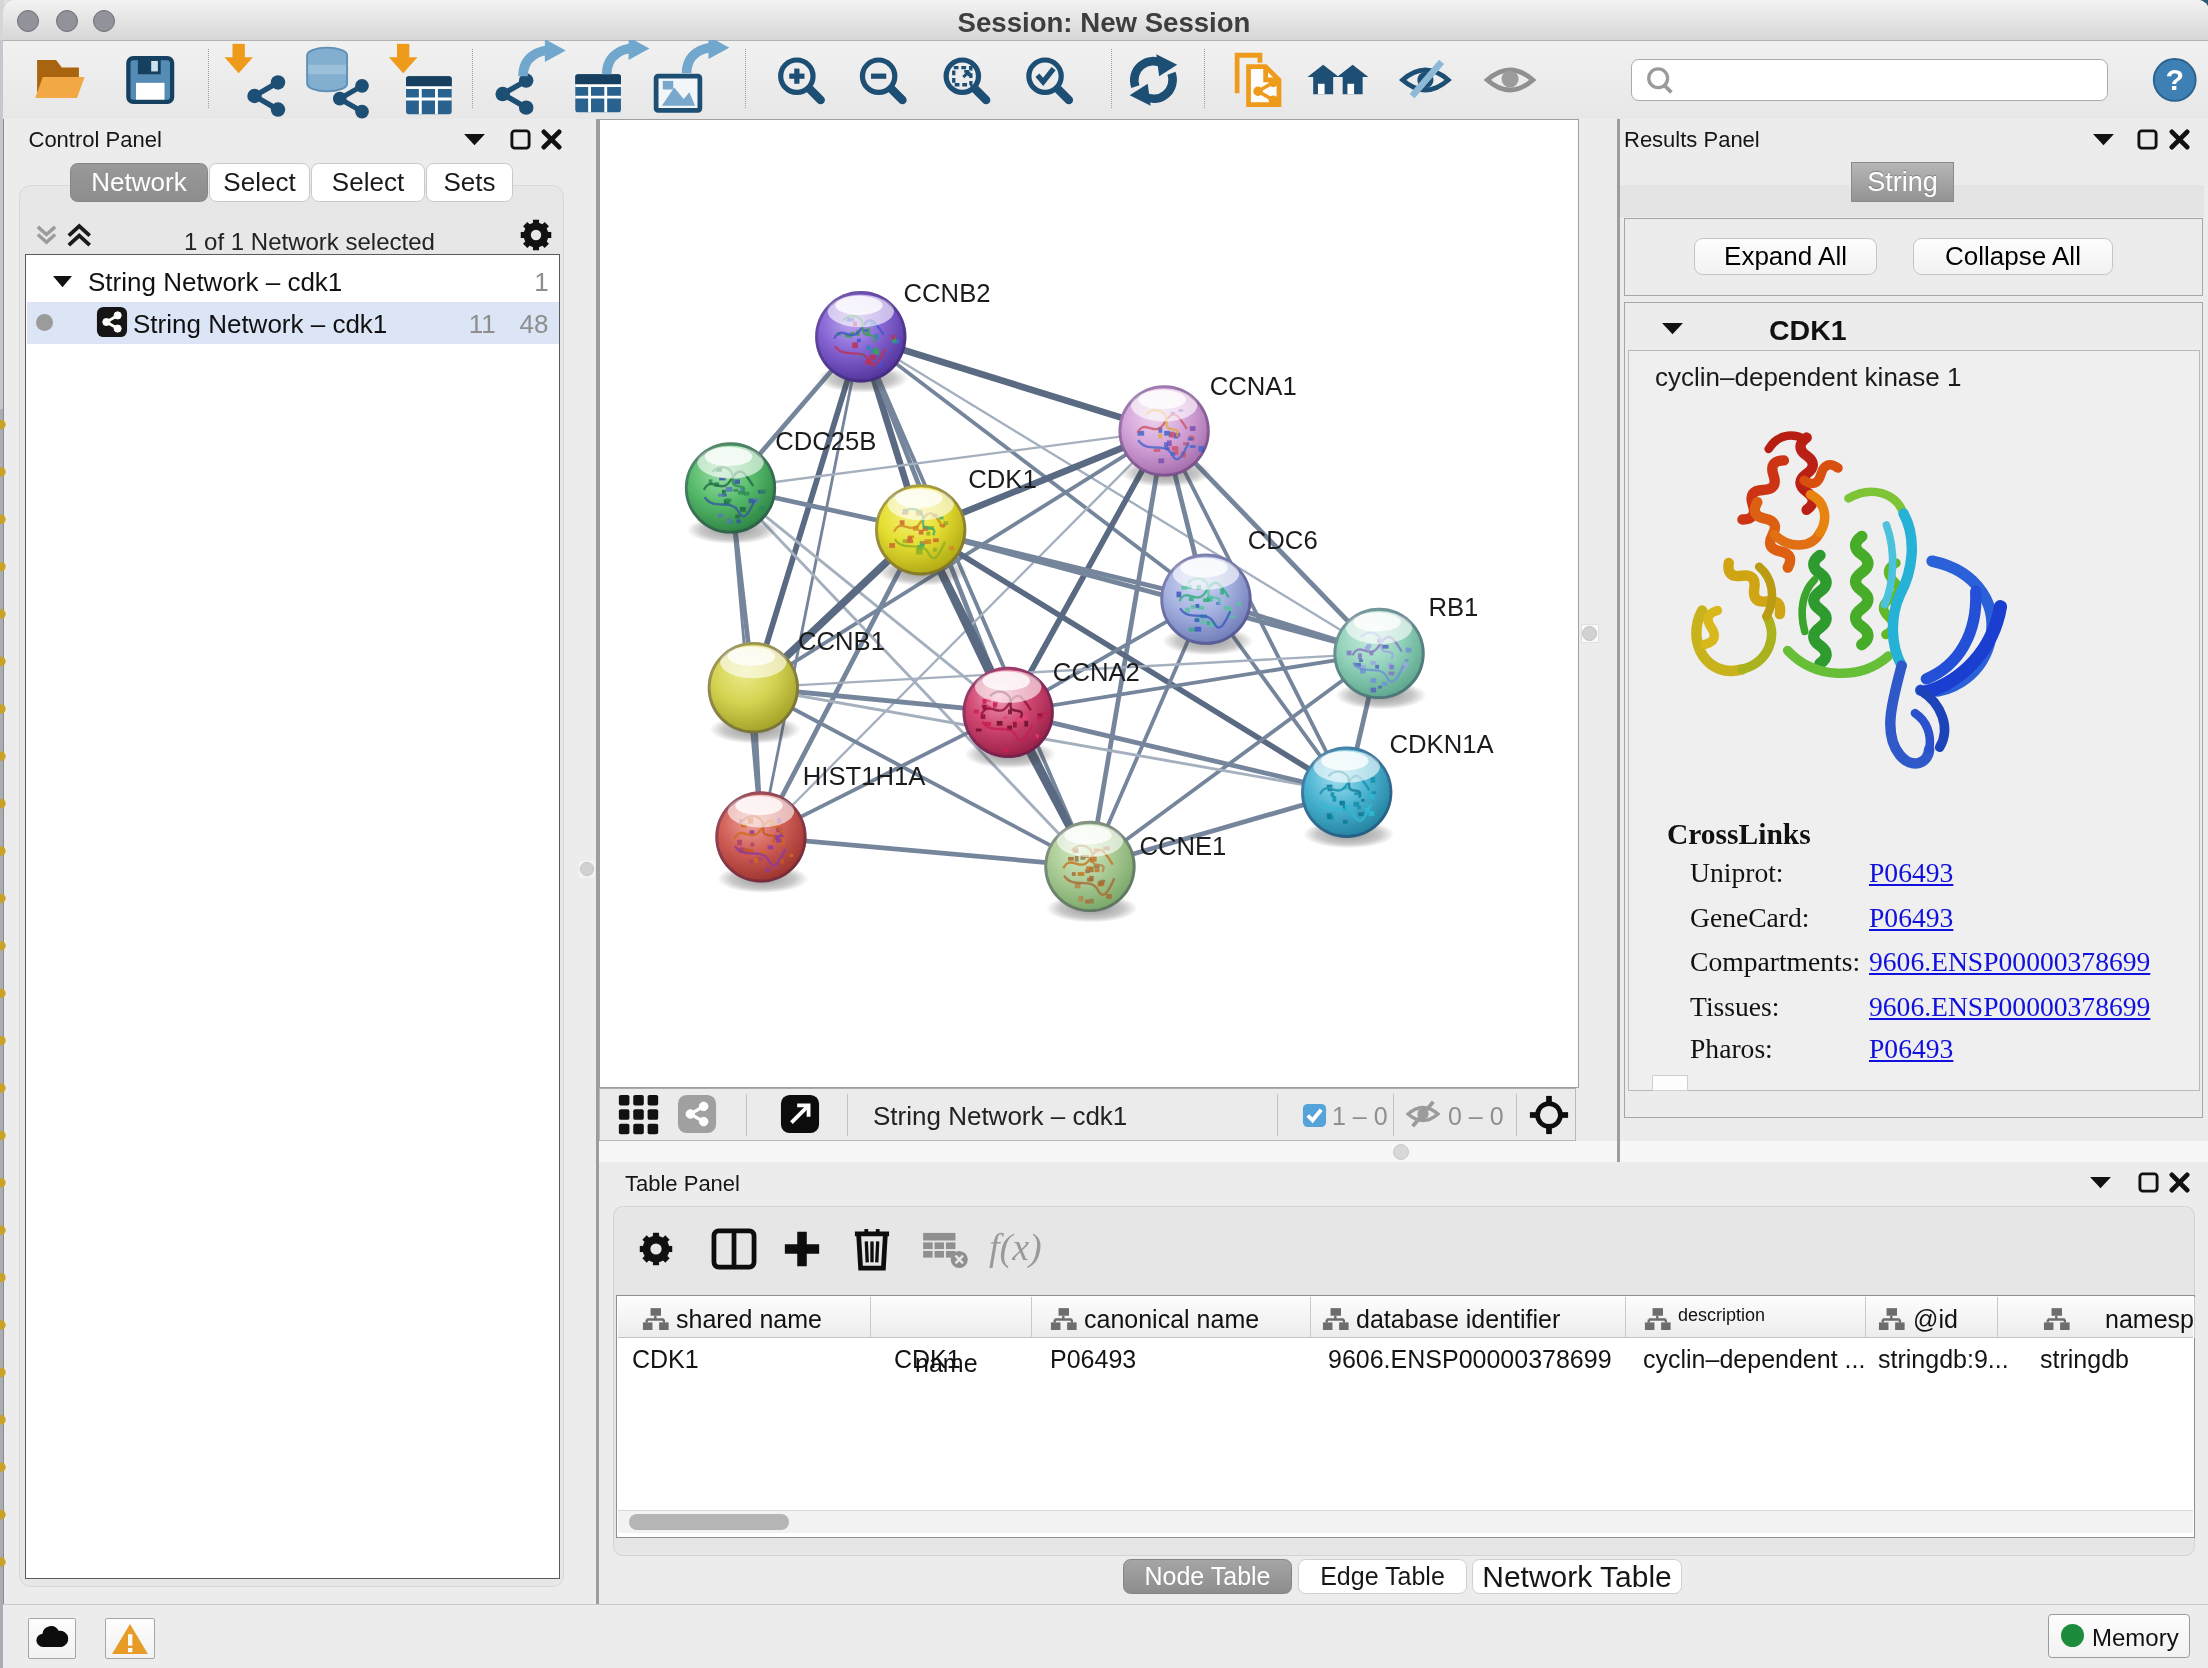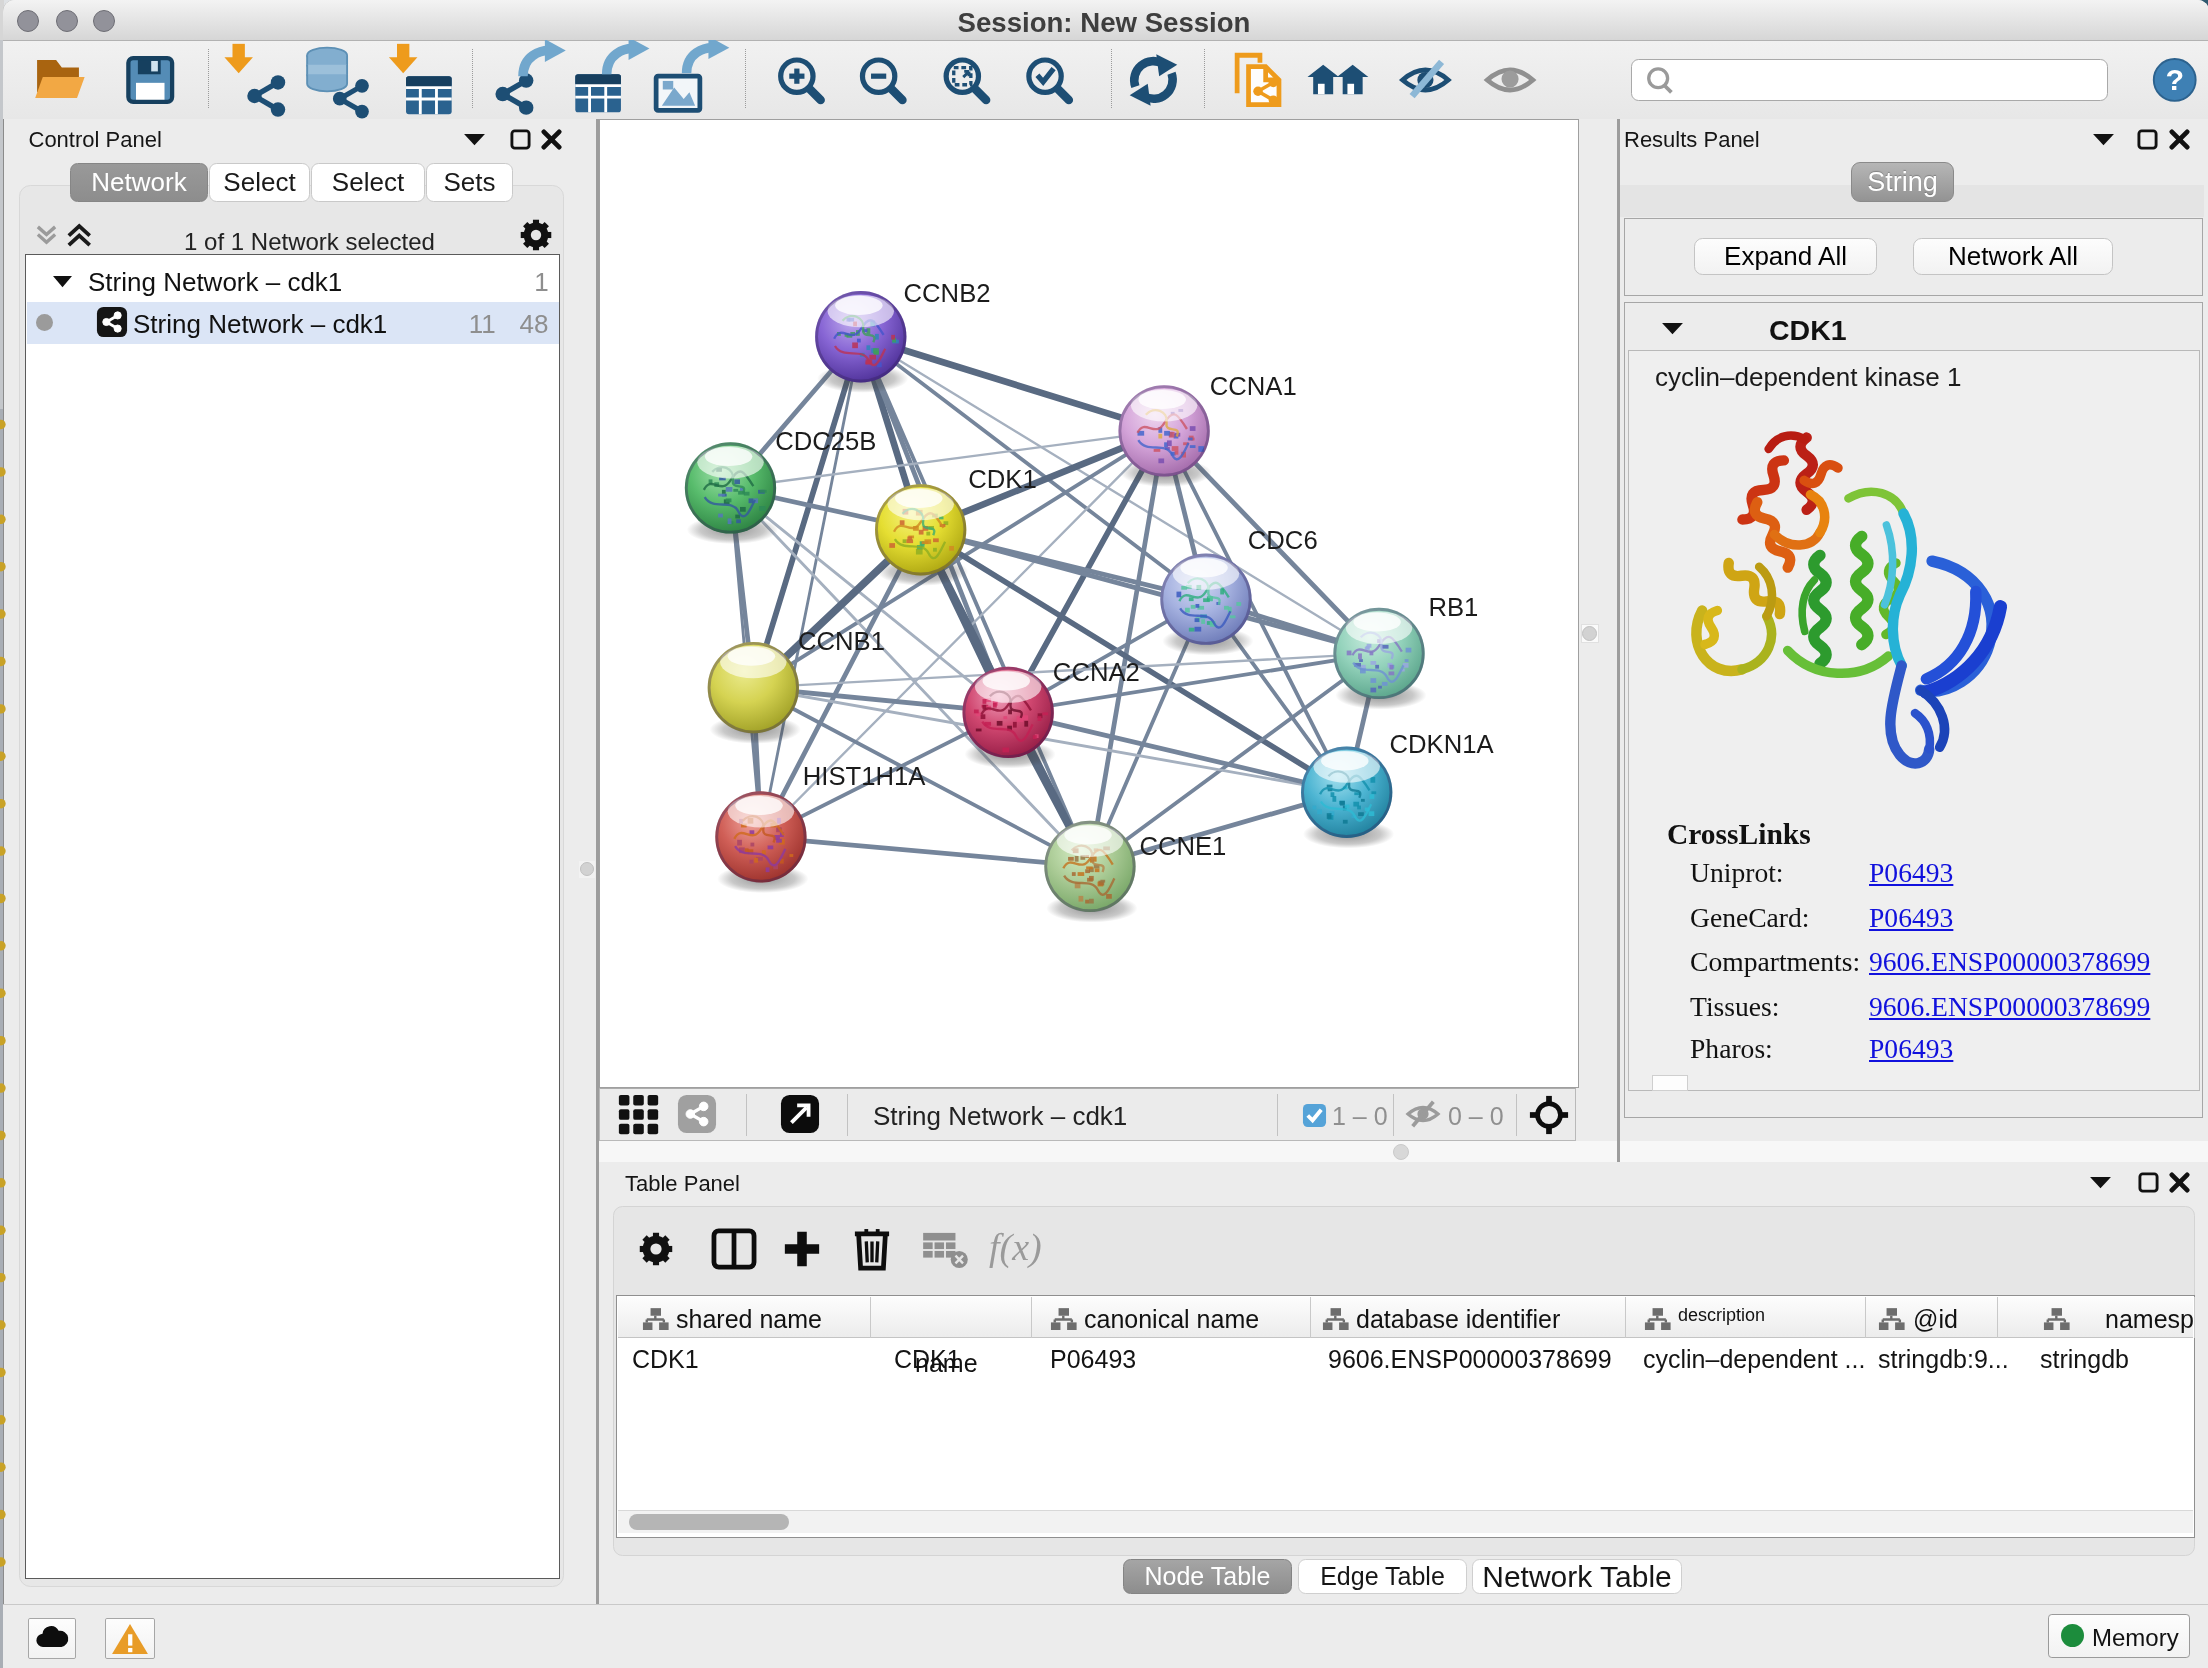--- a/index.html
+++ b/index.html
@@ -752,7 +752,7 @@
 <div id="vsplitR" class="abs"></div>
 <div class="abs dtitle" style="left:1624px; top:127px;">Results Panel</div>
 <div class="abs" style="left:1620px; top:185px; width:584px; height:32px; background:#e4e4e4;"></div>
-<div class="abs" style="left:1851px; top:162px; width:103px; height:40px; background:linear-gradient(#b6b6b6,#939393); border:1px solid #8a8a8a; border-radius:9px; color:#fff; font-size:27px; text-align:center; line-height:38px; text-shadow:0 -1px 1px rgba(0,0,0,0.25);">String</div>
+<div class="abs" style="left:1851px; top:162px; width:103px; height:40px; background:linear-gradient(#b6b6b6,#939393); border:1px solid #8a8a8a; border-radius:0; color:#fff; font-size:27px; text-align:center; line-height:38px; text-shadow:0 -1px 1px rgba(0,0,0,0.25);">String</div>
 <div class="abs rbox" style="left:1624px; top:218px; width:579px; height:78px;"></div>
 <div class="abs btn" style="left:1694px; top:238px; width:183px; height:37px; font-size:26px; line-height:34px;">Expand All</div>
 <div class="abs btn" style="left:1913px; top:238px; width:200px; height:37px; font-size:26px; line-height:34px;">Network All</div>

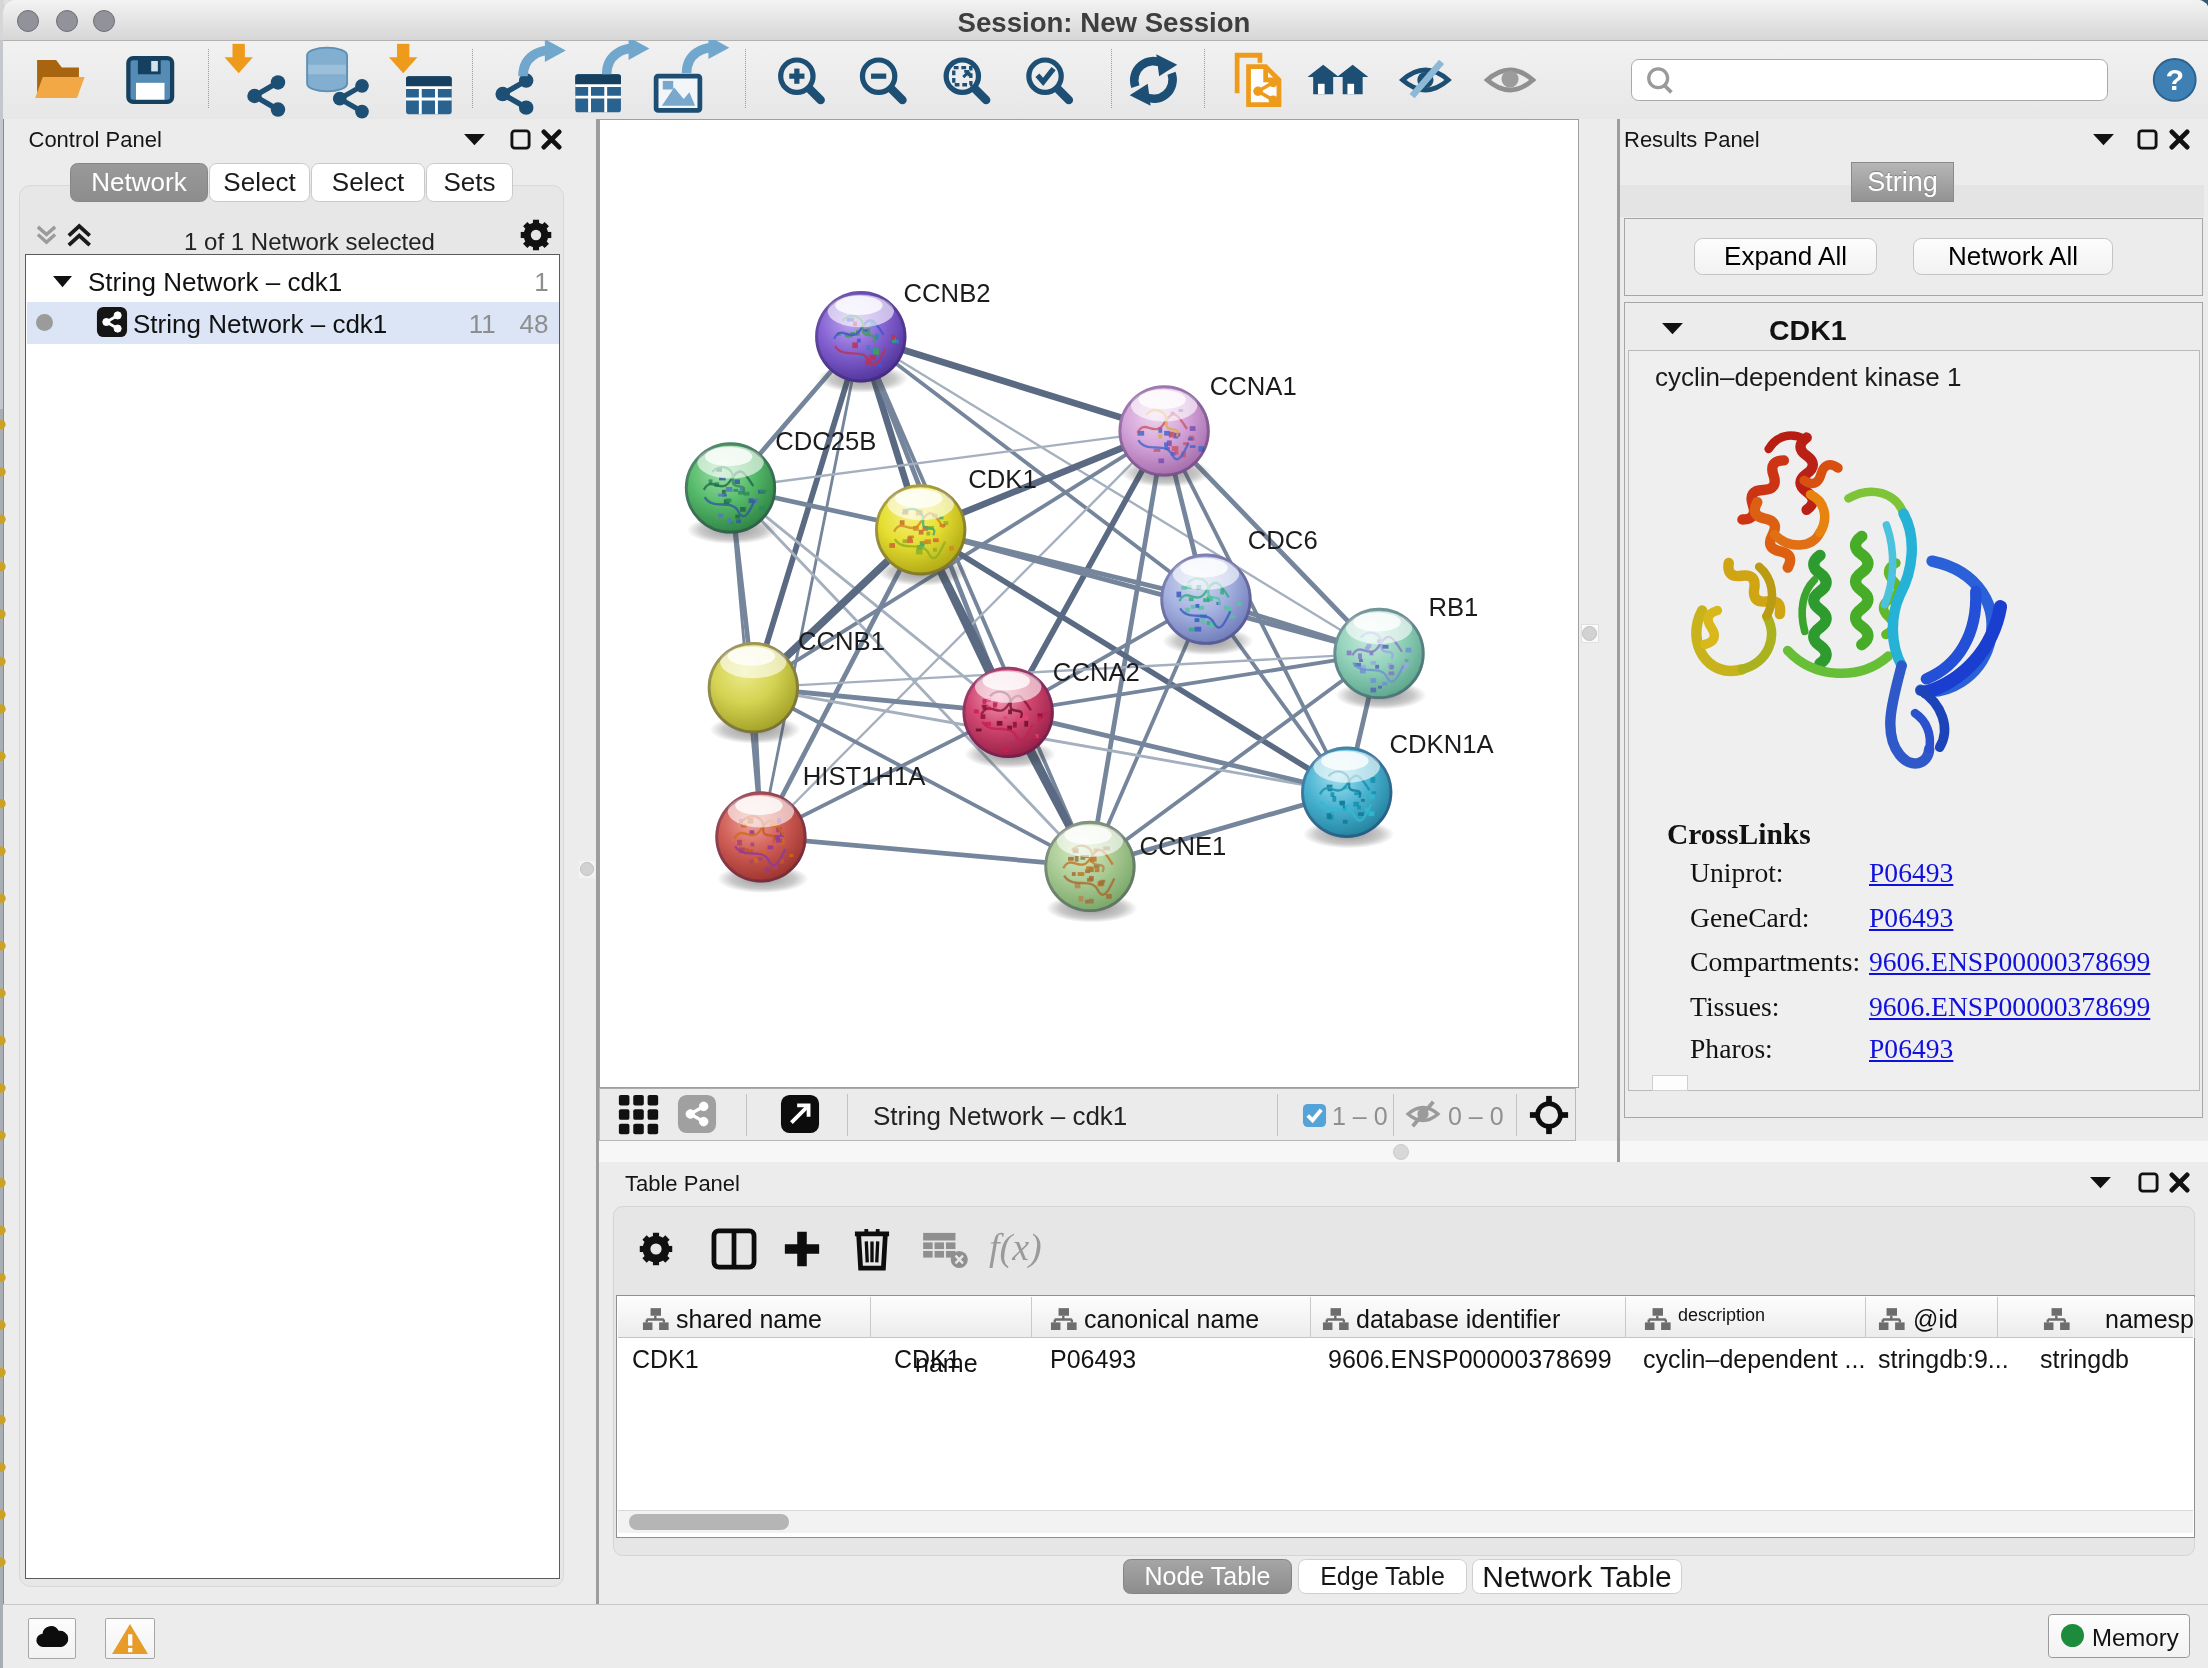--- a/index.html
+++ b/index.html
@@ -755,7 +755,7 @@
 <div class="abs" style="left:1851px; top:162px; width:103px; height:40px; background:linear-gradient(#b6b6b6,#939393); border:1px solid #8a8a8a; border-radius:0; color:#fff; font-size:27px; text-align:center; line-height:38px; text-shadow:0 -1px 1px rgba(0,0,0,0.25);">String</div>
 <div class="abs rbox" style="left:1624px; top:218px; width:579px; height:78px;"></div>
 <div class="abs btn" style="left:1694px; top:238px; width:183px; height:37px; font-size:26px; line-height:34px;">Expand All</div>
-<div class="abs btn" style="left:1913px; top:238px; width:200px; height:37px; font-size:26px; line-height:34px;">Network All</div>
+<div class="abs btn" style="left:1913px; top:238px; width:200px; height:37px; font-size:26px; line-height:34px;">Collapse All</div>
 <div class="abs rbox" style="left:1624px; top:302px; width:579px; height:816px;"></div>
 <div class="abs" style="left:1769px; top:314px; font-size:28.5px; font-weight:bold; color:#111;">CDK1</div>
 <div class="abs" style="left:1628px; top:350px; width:572px; height:741px; background:#efefef; border:1px solid #b9b9b9;"></div>

